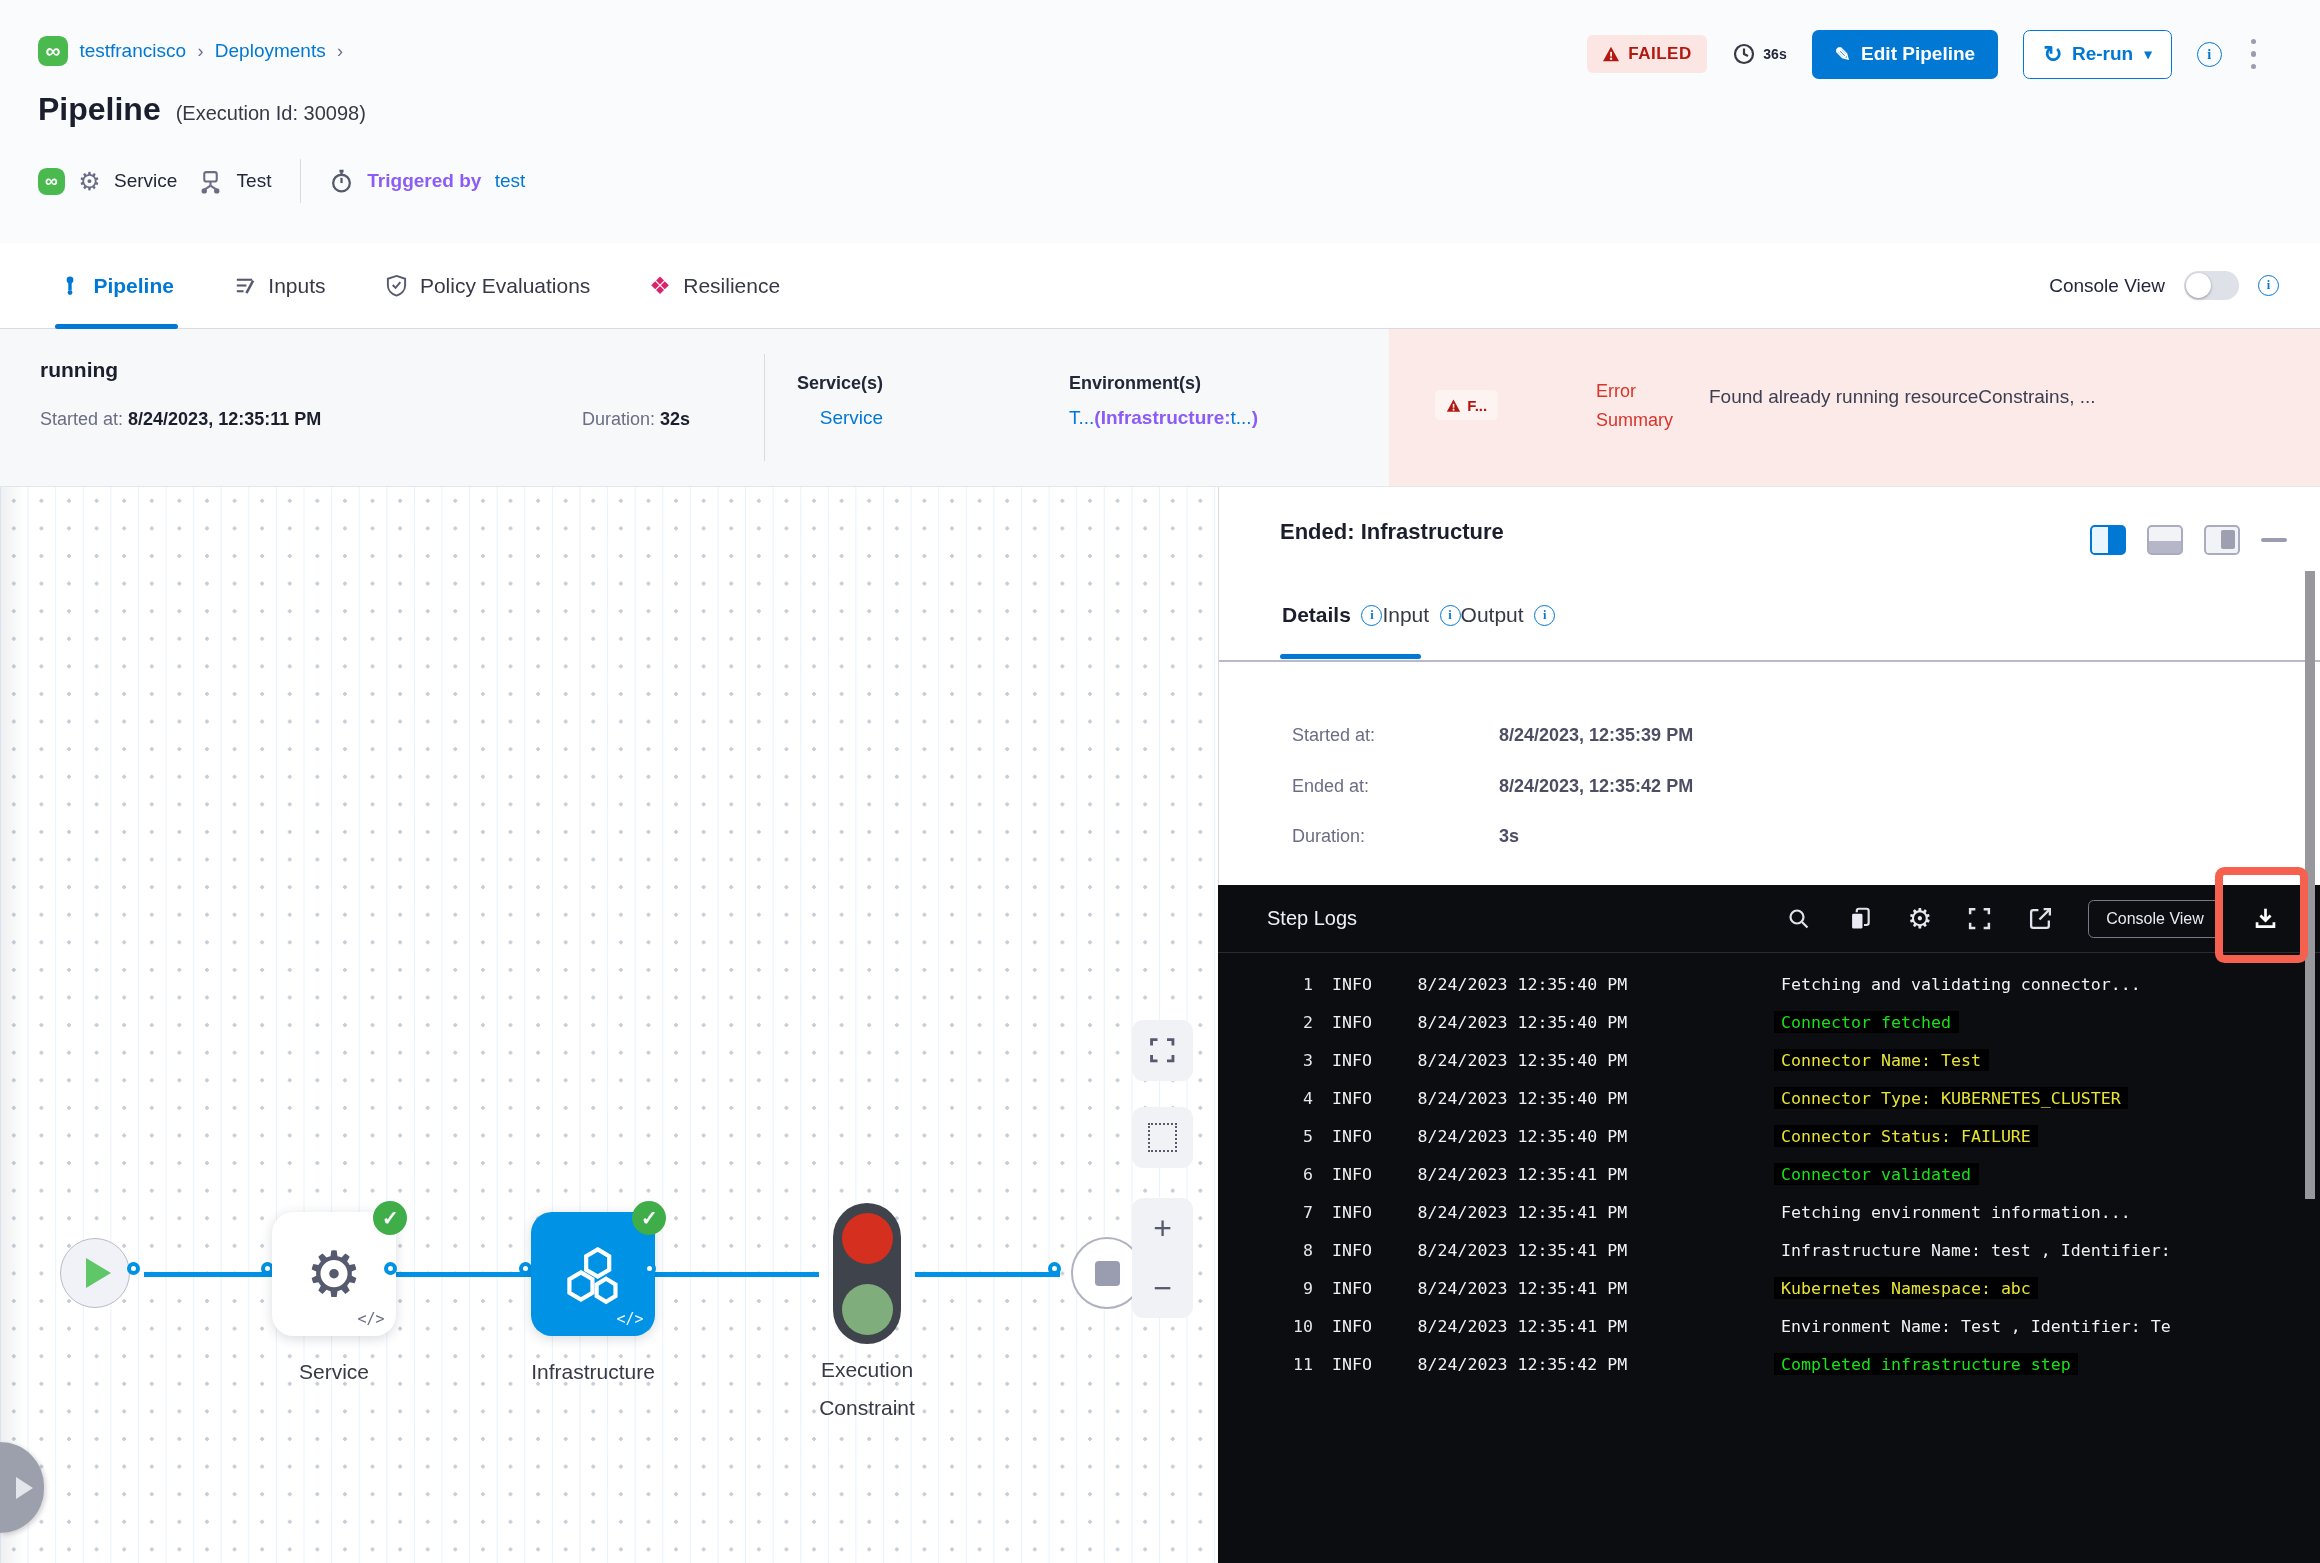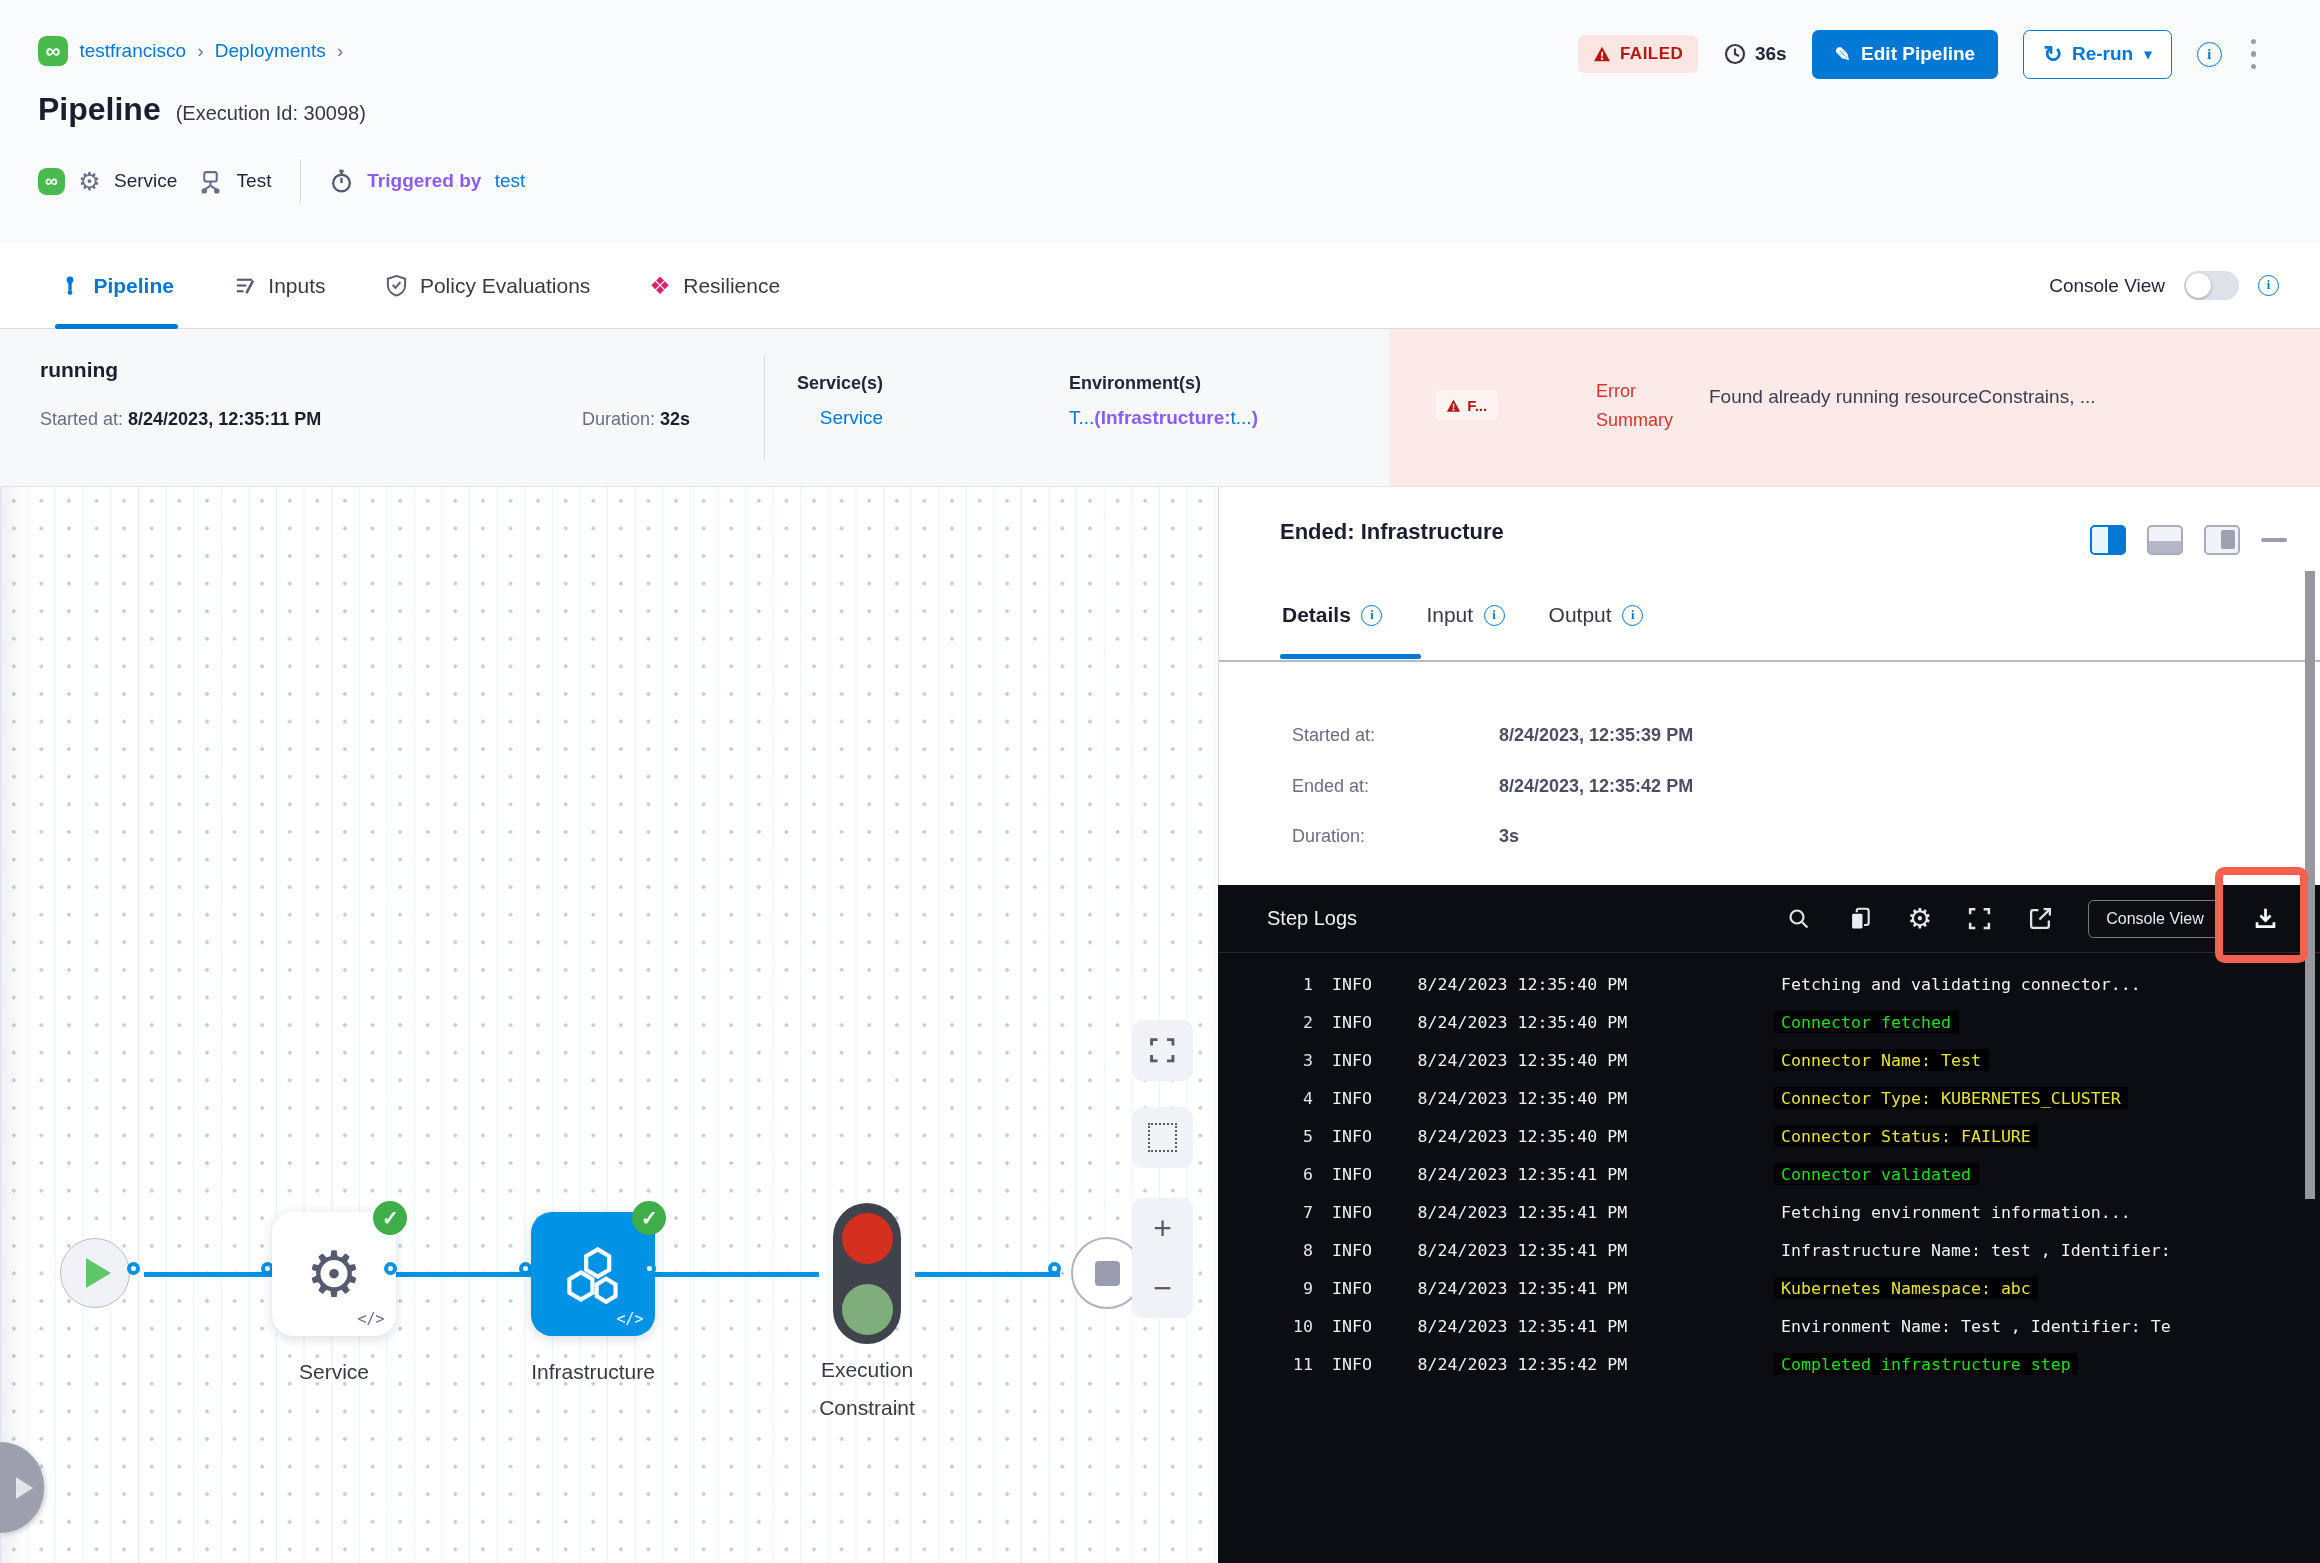--- a/index.html
+++ b/index.html
@@ -26,7 +26,7 @@
   .header-actions { position:absolute; top:29.5px; right:61px; height:49px; display:flex; align-items:center; gap:25px; }
   .status-badge { display:flex; align-items:center; gap:8.6px; background:#fbe6e3; border-radius:5.7px;
     padding:8.6px 15px; color:#b41710; font-weight:bold; font-size:17px; letter-spacing:0.5px; }
-  .elapsed { display:flex; align-items:center; gap:7.6px; font-size:19px; color:#22273a; font-weight:600; }
+  .elapsed { display:flex; align-items:center; gap:7.6px; font-size:14px; color:#22273a; font-weight:600; }
   .btn-primary { display:flex; align-items:center; gap:10.5px; height:49px; padding:0 23px; background:#0278d5;
     color:#fff; font-size:19px; font-weight:bold; border-radius:6.7px; cursor:pointer; }
   .btn-outline { display:flex; align-items:center; gap:9.5px; height:49px; padding:0 19px; background:#fff;

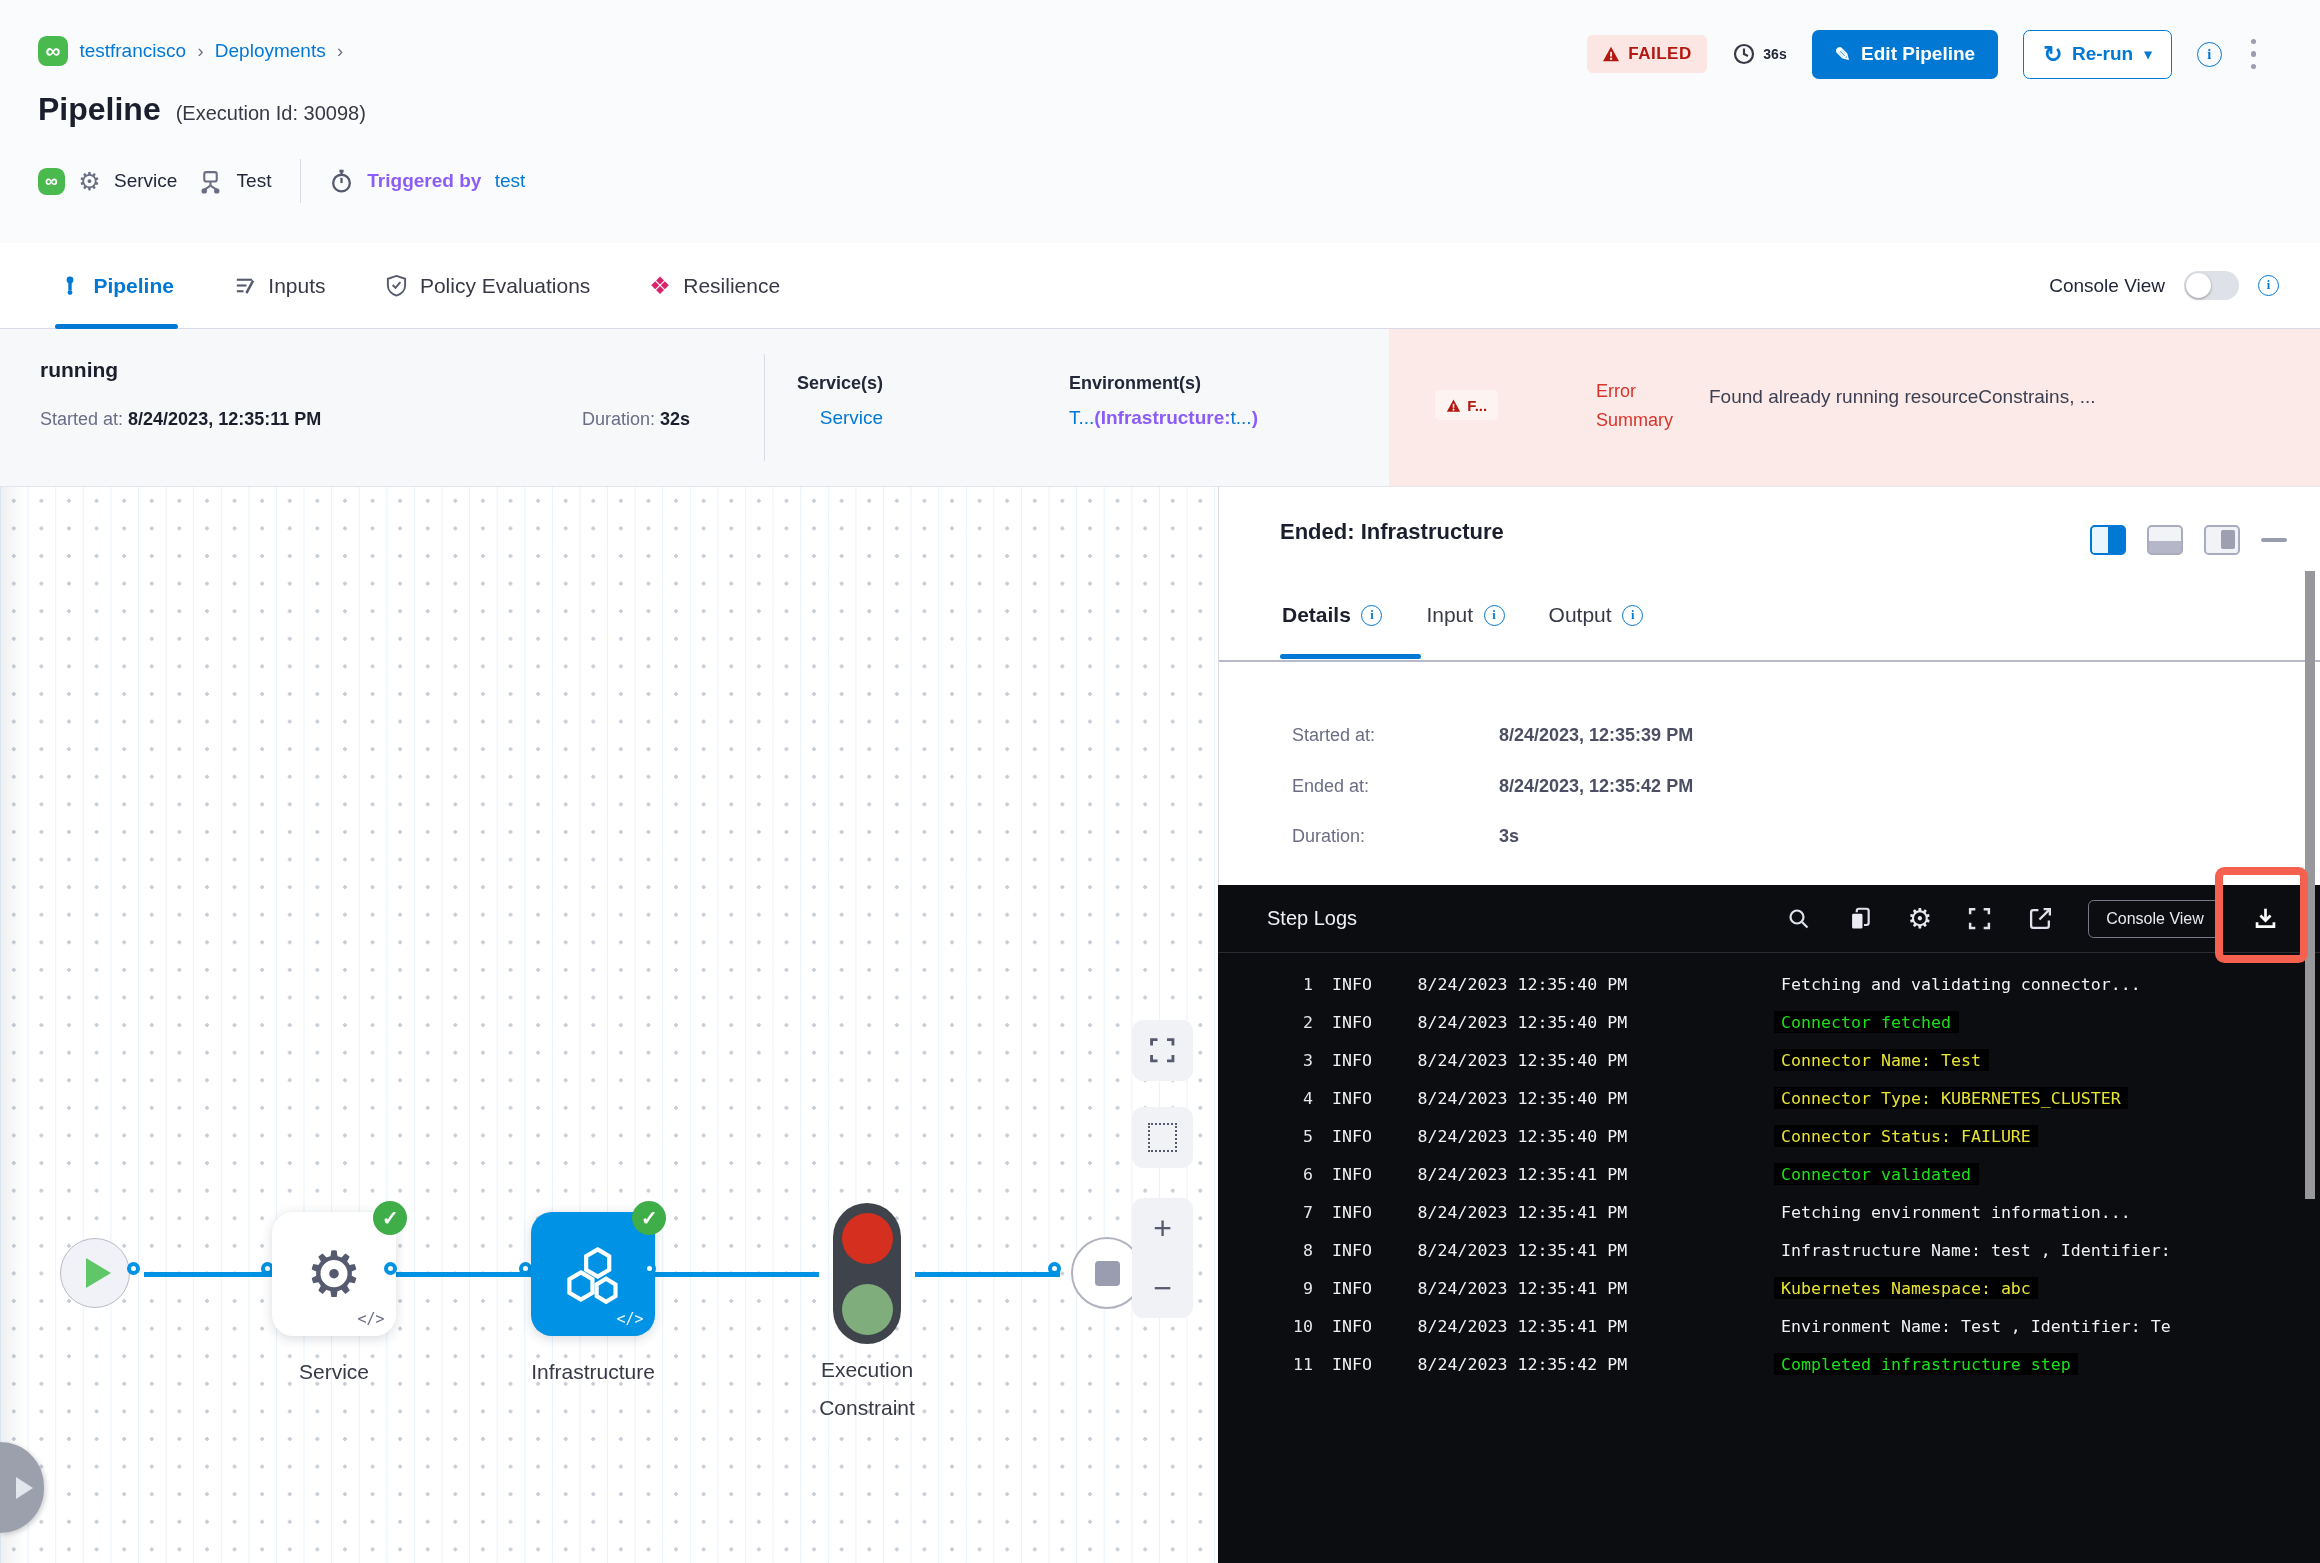--- a/index.html
+++ b/index.html
@@ -119,7 +119,7 @@
   .li-float { border:2.9px solid #a9abbe; background:#f2f3f7; position:relative; }
   .li-float::after { content:""; position:absolute; right:2.9px; top:2.9px; width:14.3px; height:19px; border-radius:1.9px; background:#9ea0b2; }
   .li-minimize { width:26px; height:4.8px; border-radius:2.9px; background:#9a9cb0; cursor:pointer; }
-  .sp-tabs { position:absolute; left:63px; top:116px; display:flex; align-items:center; gap:44px; font-size:21px; color:#383946; }
+  .sp-tabs { position:absolute; left:63px; top:116px; display:flex; align-items:center; font-size:21px; color:#383946; }
   .sp-tab { display:flex; align-items:center; gap:10.5px; cursor:pointer; }
   .sp-tab.active { font-weight:bold; color:#1b1e2c; }
   .sp-underline { position:absolute; left:61px; top:167px; width:141px; height:4.8px; background:#0278d5; border-radius:2.9px; }

